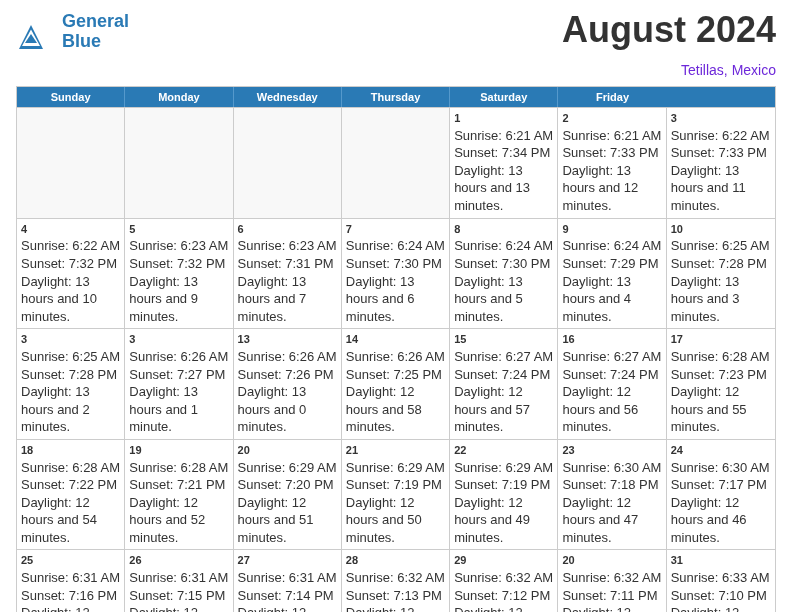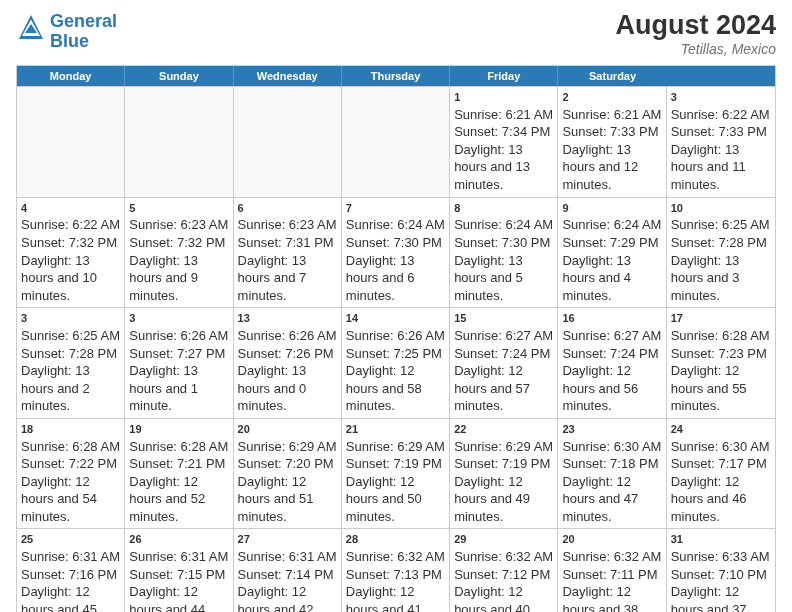--- a/index.html
+++ b/index.html
@@ -25,8 +25,8 @@
     }
     .logo {
       display: flex;
-      align-items: flex-start;
-      gap: 4px;
+      align-items: flex-end;
+      gap: 16px;
     }
     .logo-text {
       font-size: 18px;

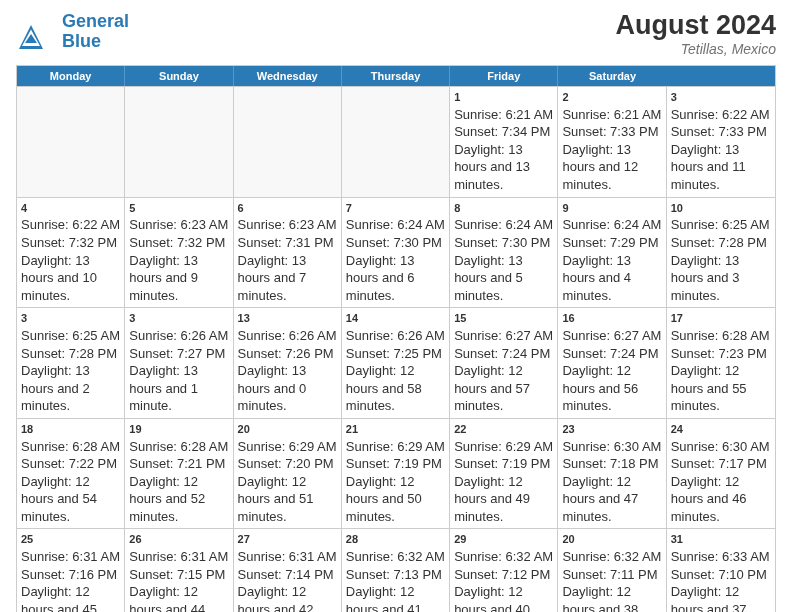--- a/index.html
+++ b/index.html
@@ -45,7 +45,7 @@
       text-align: right;
     }
     .main-title {
-      font-size: 27px;
+      font-size: 36px;
       font-weight: bold;
       color: #333;
       line-height: 1;

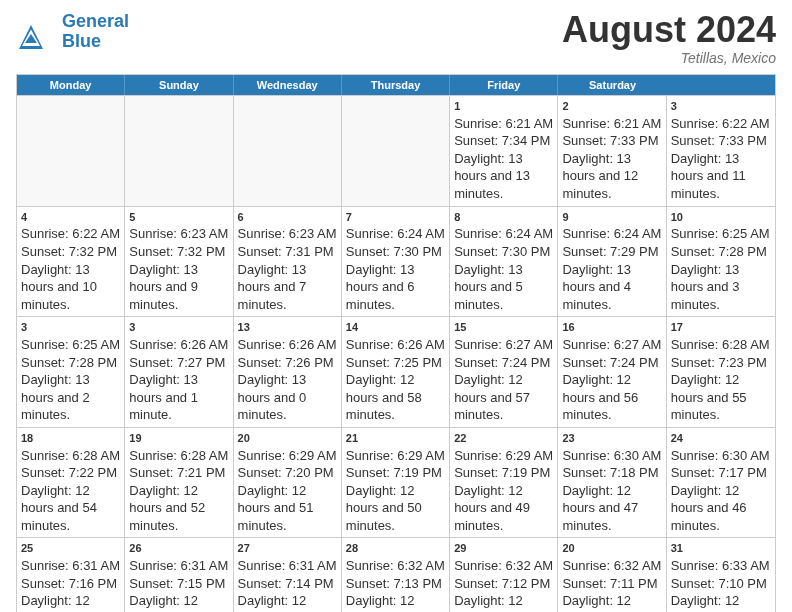--- a/index.html
+++ b/index.html
@@ -52,9 +52,8 @@
     }
     .subtitle {
       font-size: 14px;
-      color: #737373;
-      margin-top: 2px;
-      font-style: italic;
+      color: #6d28d9;
+      margin-top: 14px;
     }
     .calendar {
       flex: 1;

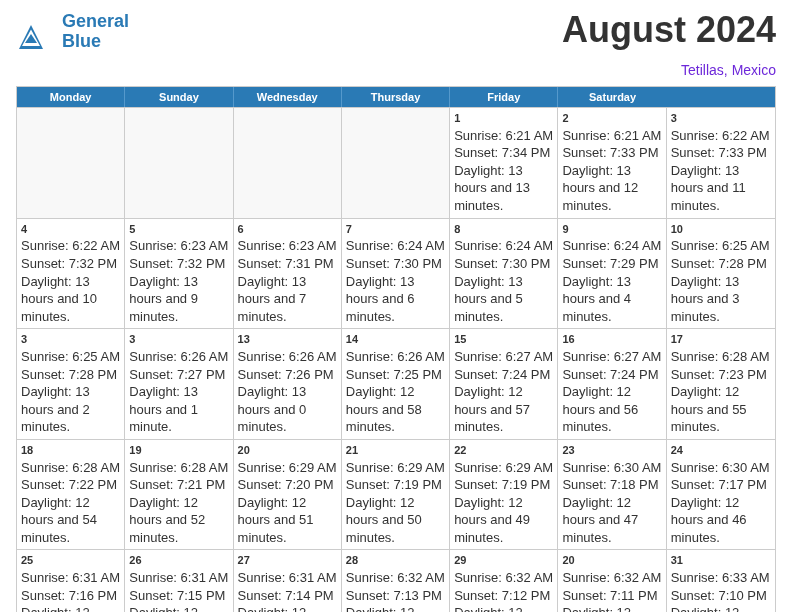--- a/index.html
+++ b/index.html
@@ -147,8 +147,8 @@
 
   <div class="calendar">
     <div class="cal-header-row">
-    <div class="cal-header-cell">Monday</div>
-        <div class="cal-header-cell">Sunday</div>
+    <div class="cal-header-cell">Sunday</div>
+        <div class="cal-header-cell">Monday</div>
         <div class="cal-header-cell">Wednesday</div>
         <div class="cal-header-cell">Thursday</div>
         <div class="cal-header-cell">Friday</div>

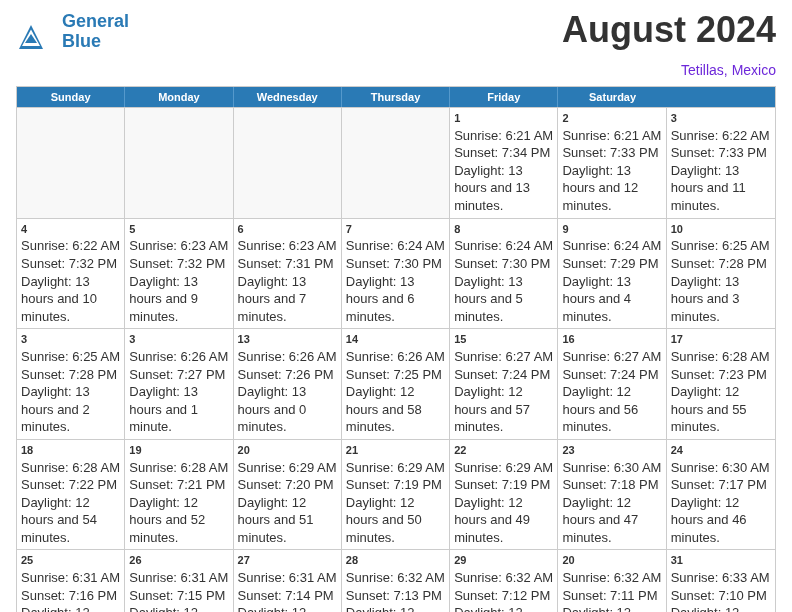--- a/index.html
+++ b/index.html
@@ -151,8 +151,8 @@
         <div class="cal-header-cell">Monday</div>
         <div class="cal-header-cell">Wednesday</div>
         <div class="cal-header-cell">Thursday</div>
+        <div class="cal-header-cell">Saturday</div>
         <div class="cal-header-cell">Friday</div>
-        <div class="cal-header-cell">Saturday</div>
       </div>
     <div class="cal-body">
     <div class="cal-row">

